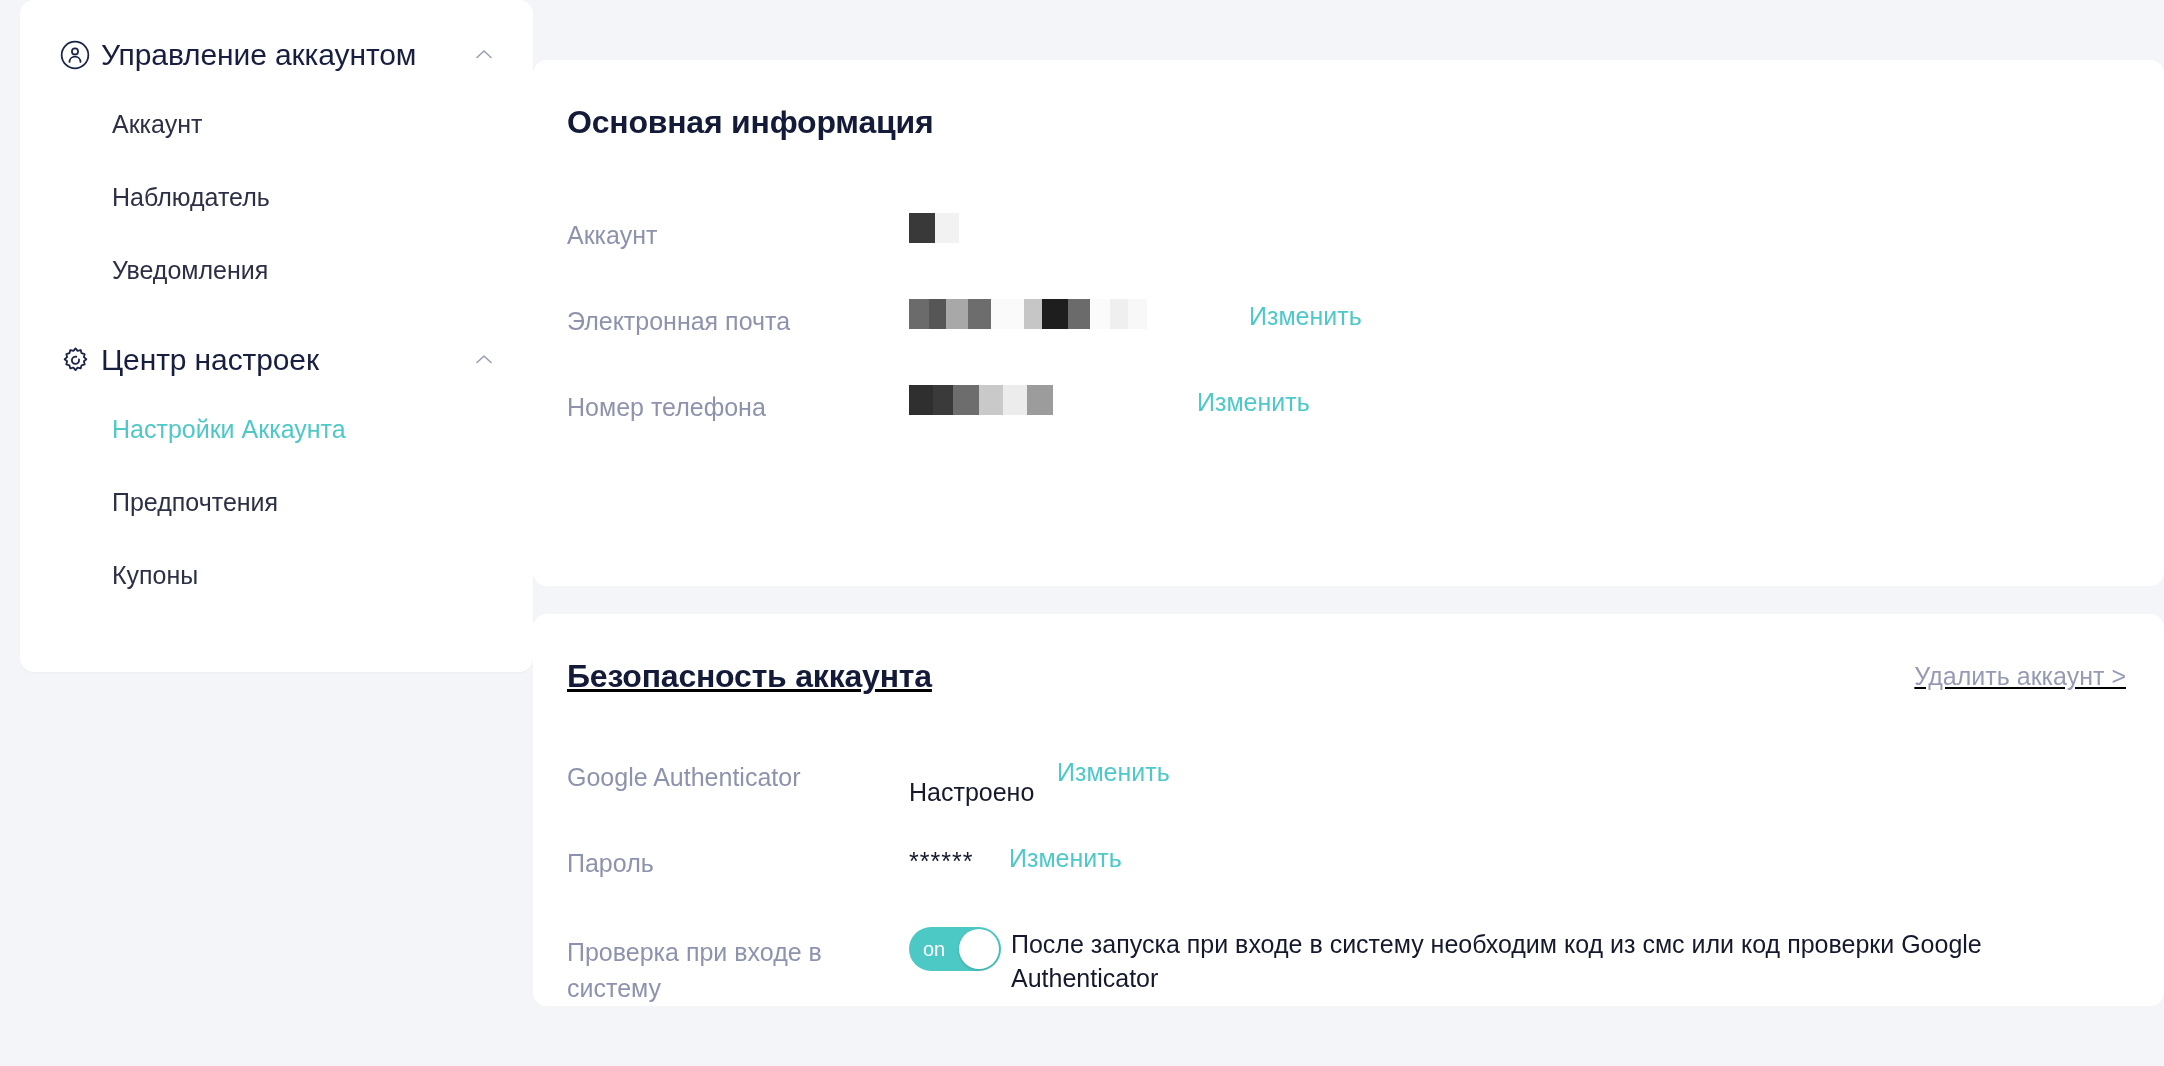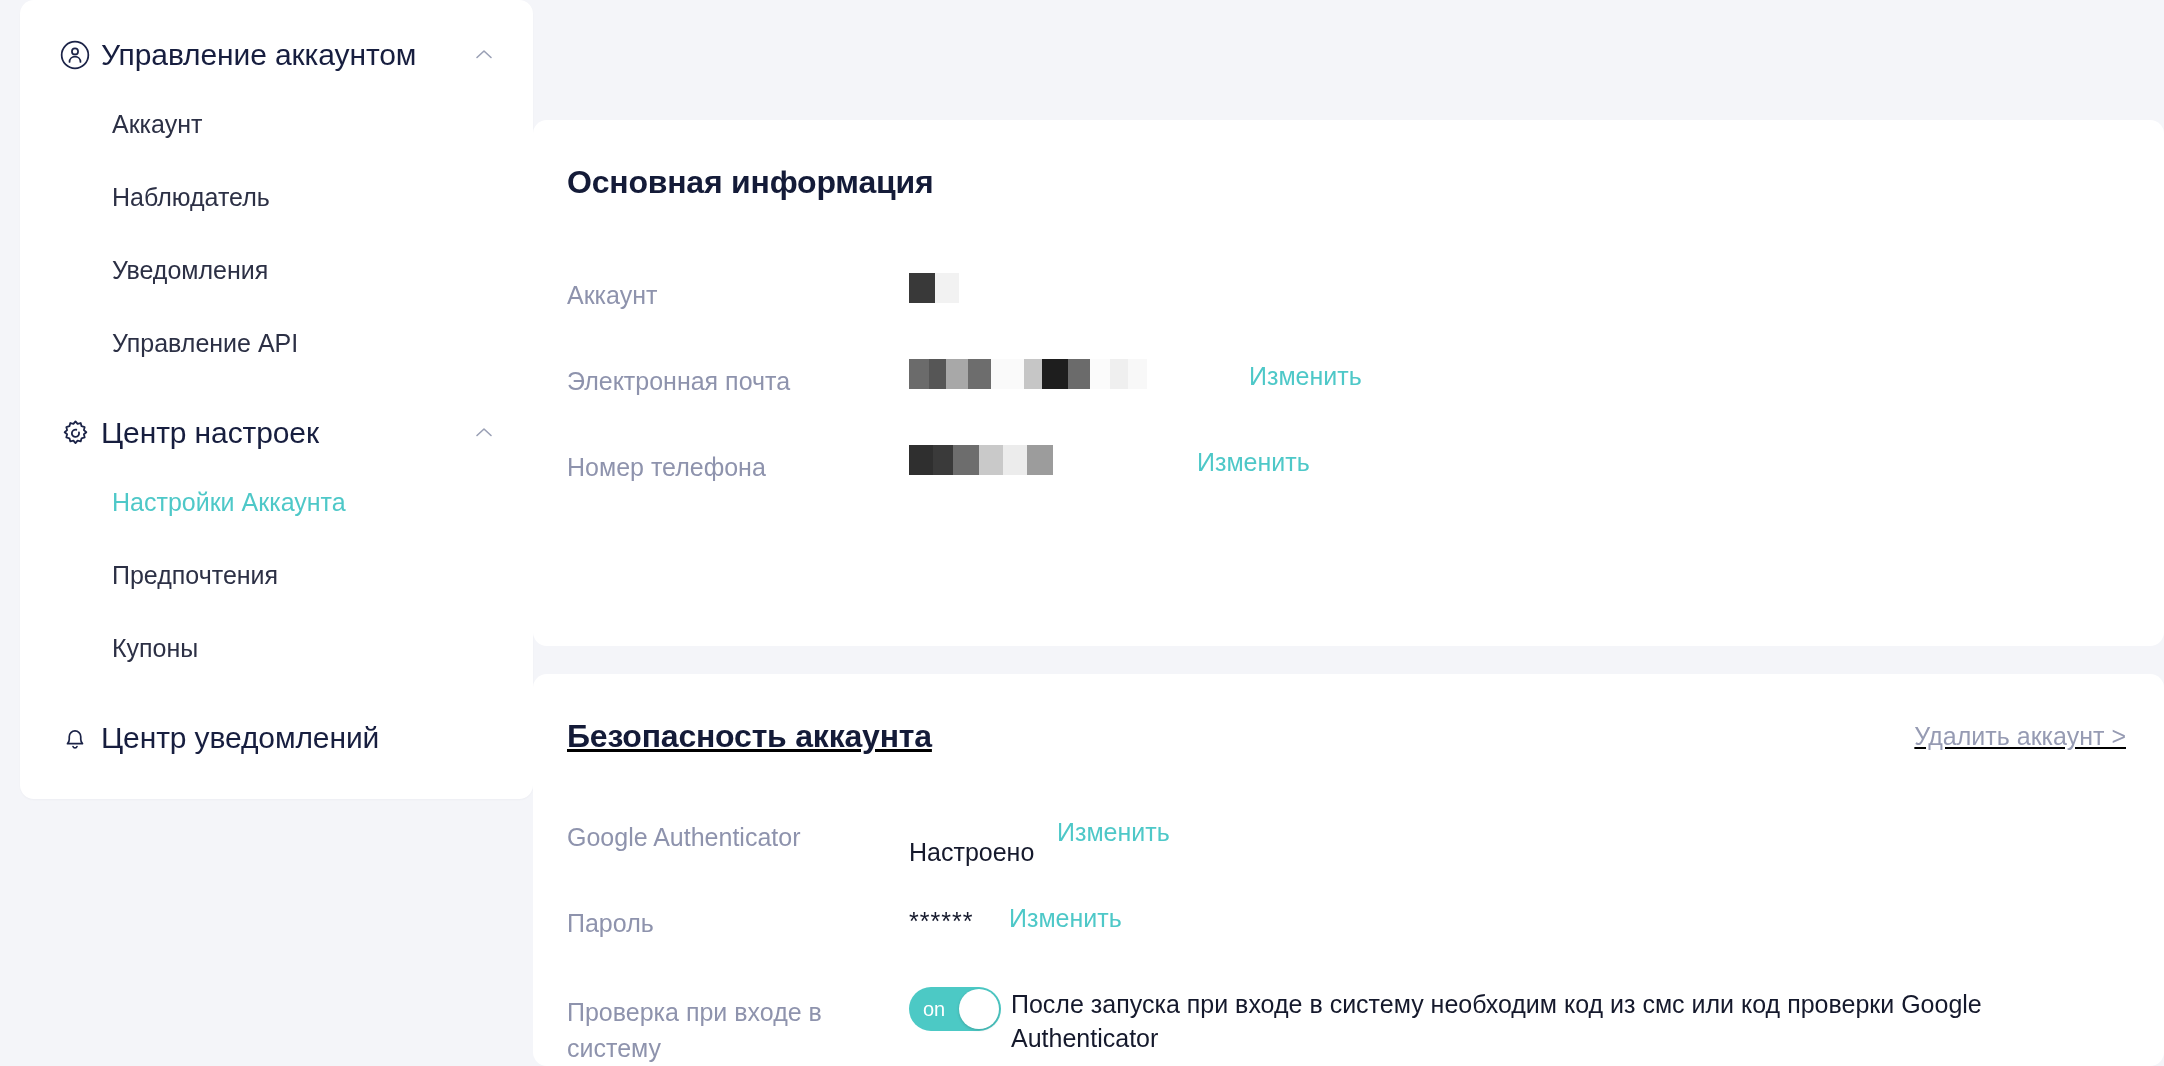--- a/index.html
+++ b/index.html
@@ -21,7 +21,7 @@
     width: 2164px;
     height: 1066px;
     display: flex;
-    align-items: flex-end;
+    align-items: center;
   }
 
   

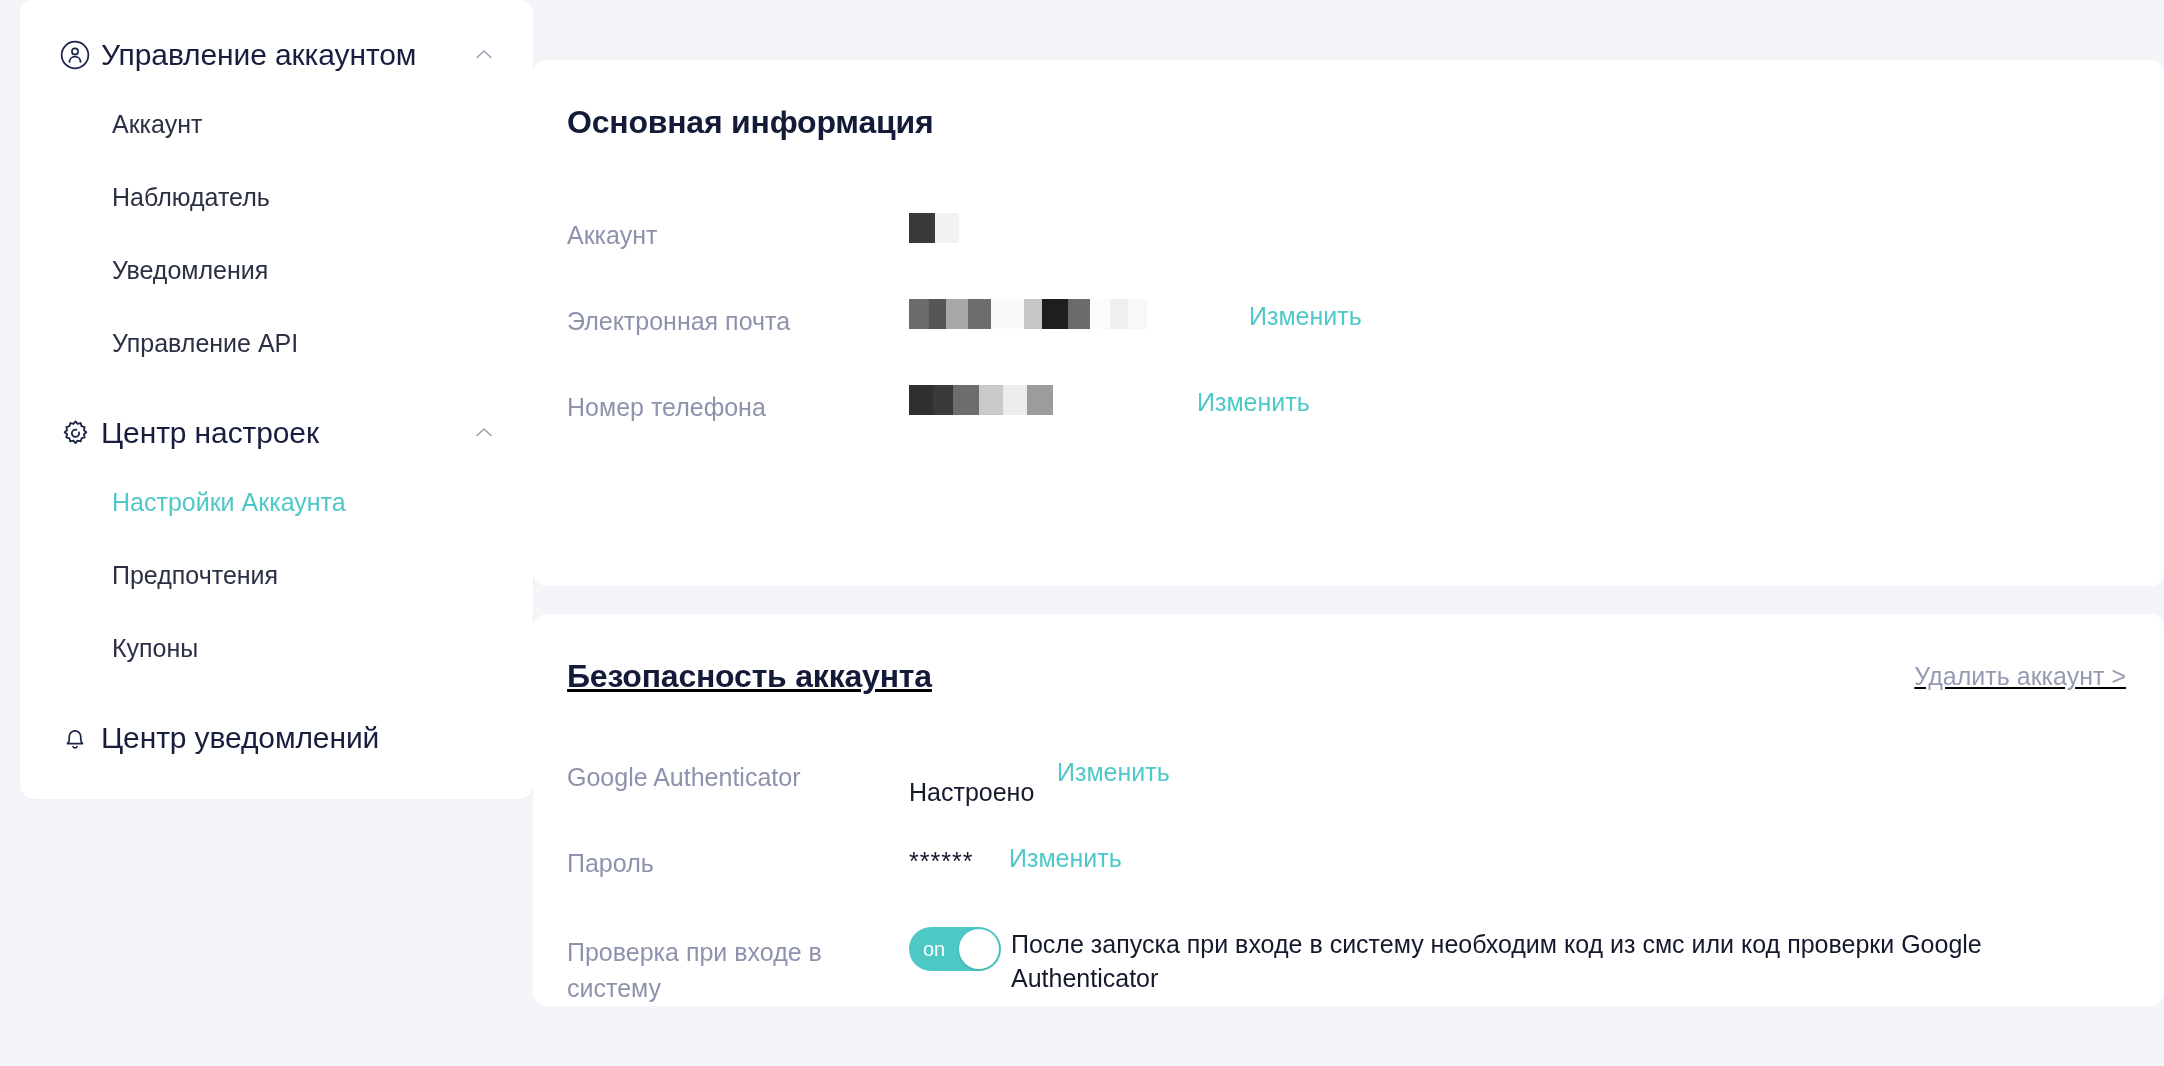--- a/index.html
+++ b/index.html
@@ -285,7 +285,6 @@
           <div class="nav-item">Аккаунт</div>
           <div class="nav-item">Наблюдатель</div>
           <div class="nav-item">Уведомления</div>
-          <div class="nav-item">Управление API</div>
         </div>
       </div>
 

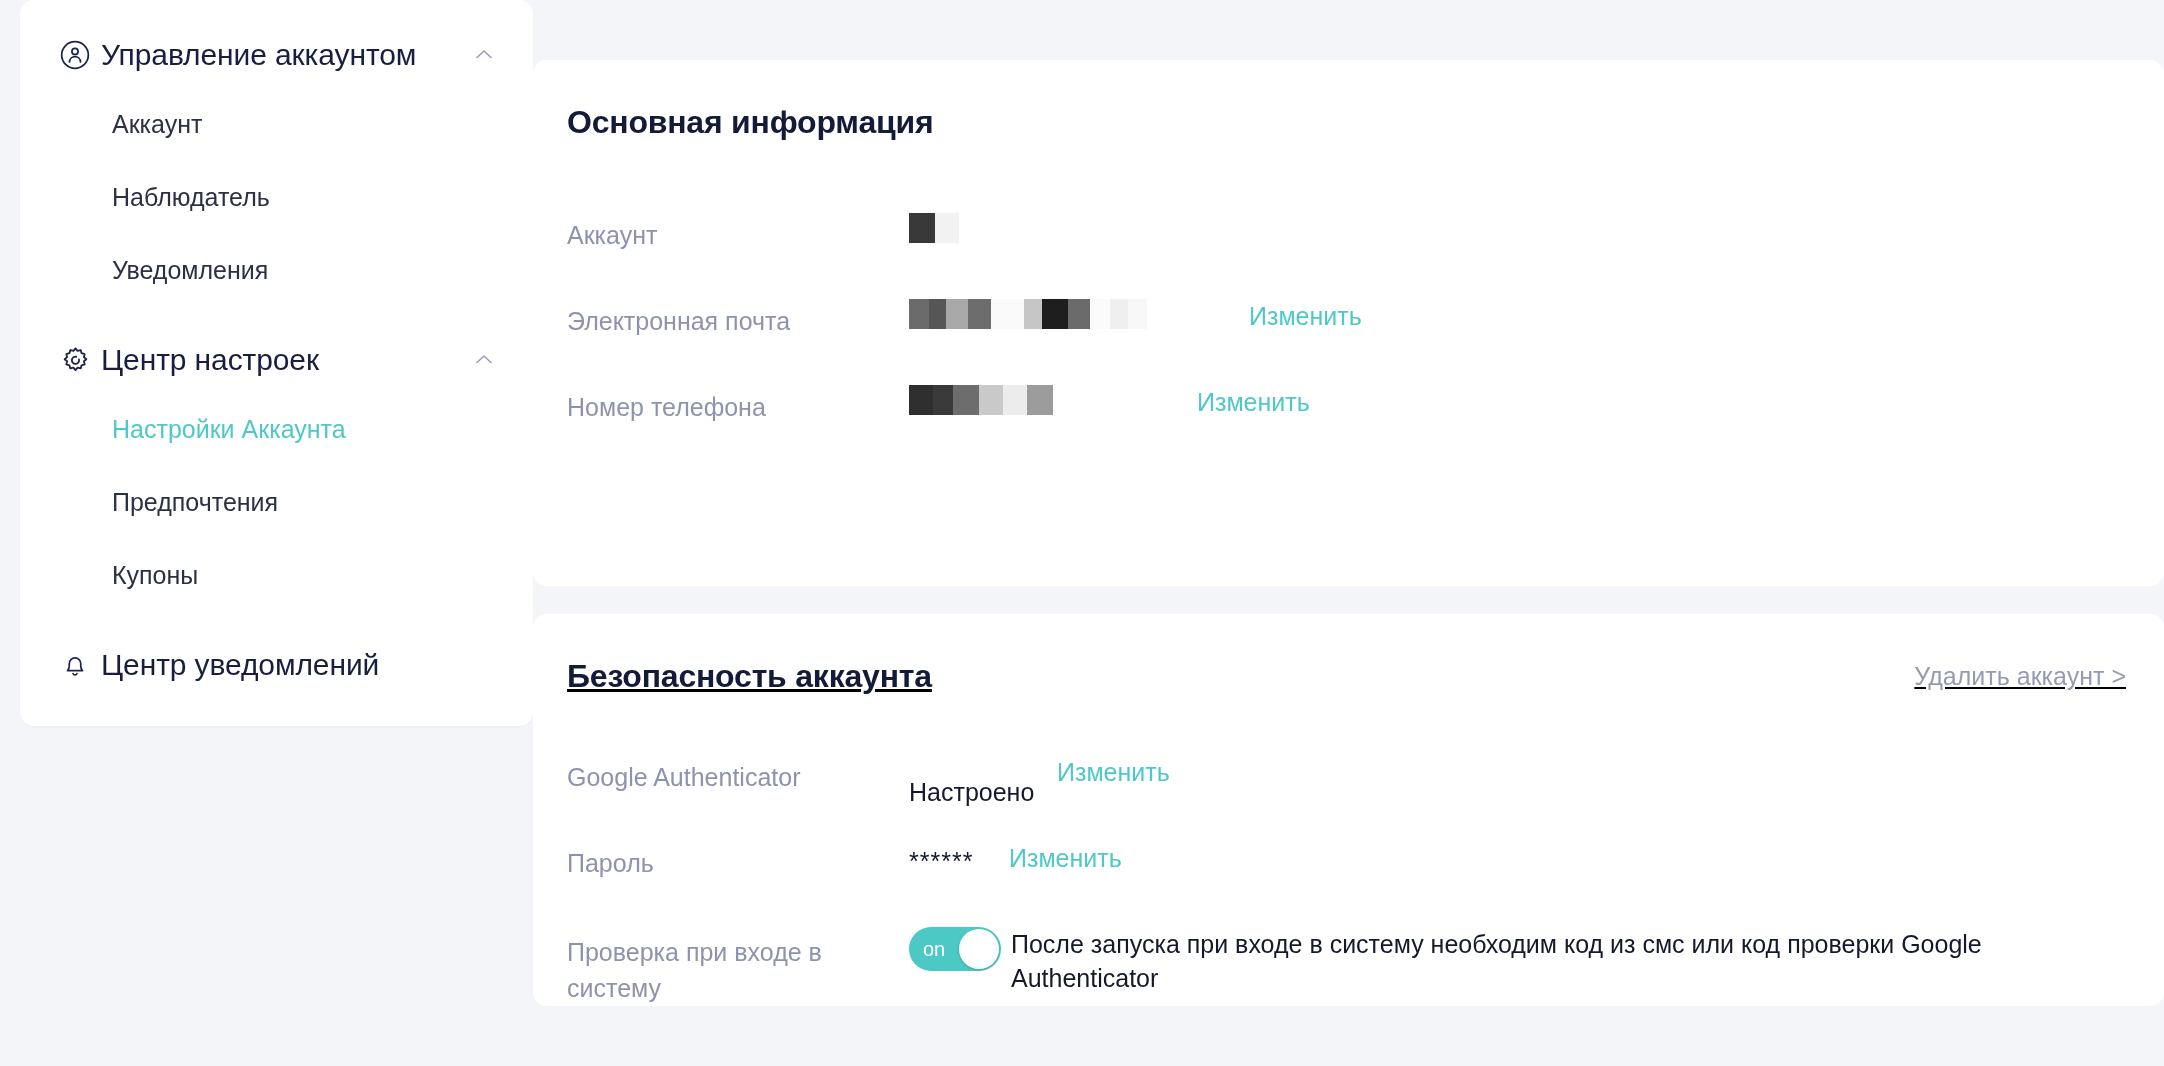--- a/index.html
+++ b/index.html
@@ -314,17 +314,6 @@
 
       <div class="group-spacer"></div>
 
-      <div class="nav-group">
-        <div class="nav-group-header">
-          <span class="icon-wrap">
-            <svg width="30" height="30" viewBox="0 0 24 24" fill="none" stroke="#1b2347" stroke-width="1.35" stroke-linecap="round" stroke-linejoin="round">
-              <path d="M18 16.5H6c1.1-1.1 1.4-2 1.4-3.6v-2A4.6 4.6 0 0 1 12 6.3a4.6 4.6 0 0 1 4.6 4.6v2c0 1.6.3 2.5 1.4 3.6z"></path>
-              <path d="M10.4 18.8a1.7 1.7 0 0 0 3.2 0"></path>
-            </svg>
-          </span>
-          <span class="group-label">Центр уведомлений</span>
-        </div>
-      </div>
 
     </div>
   </aside>

